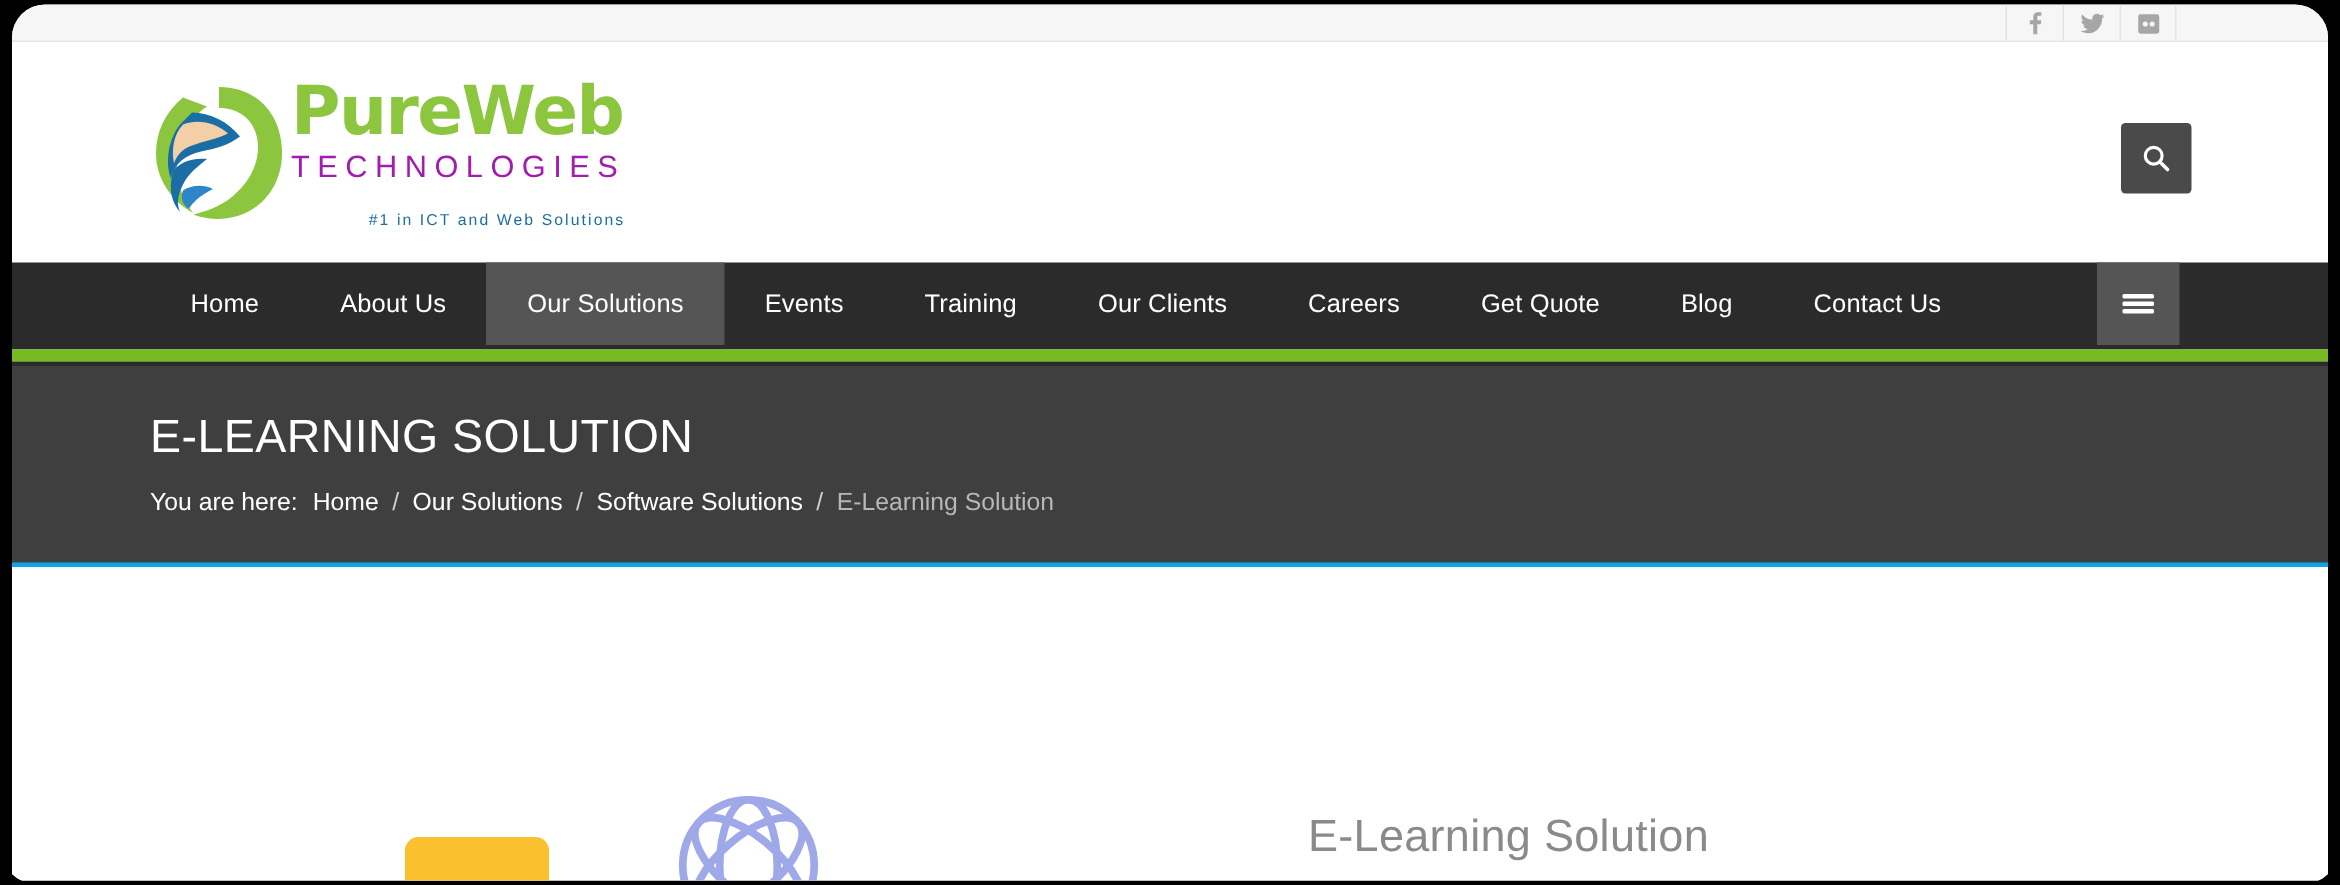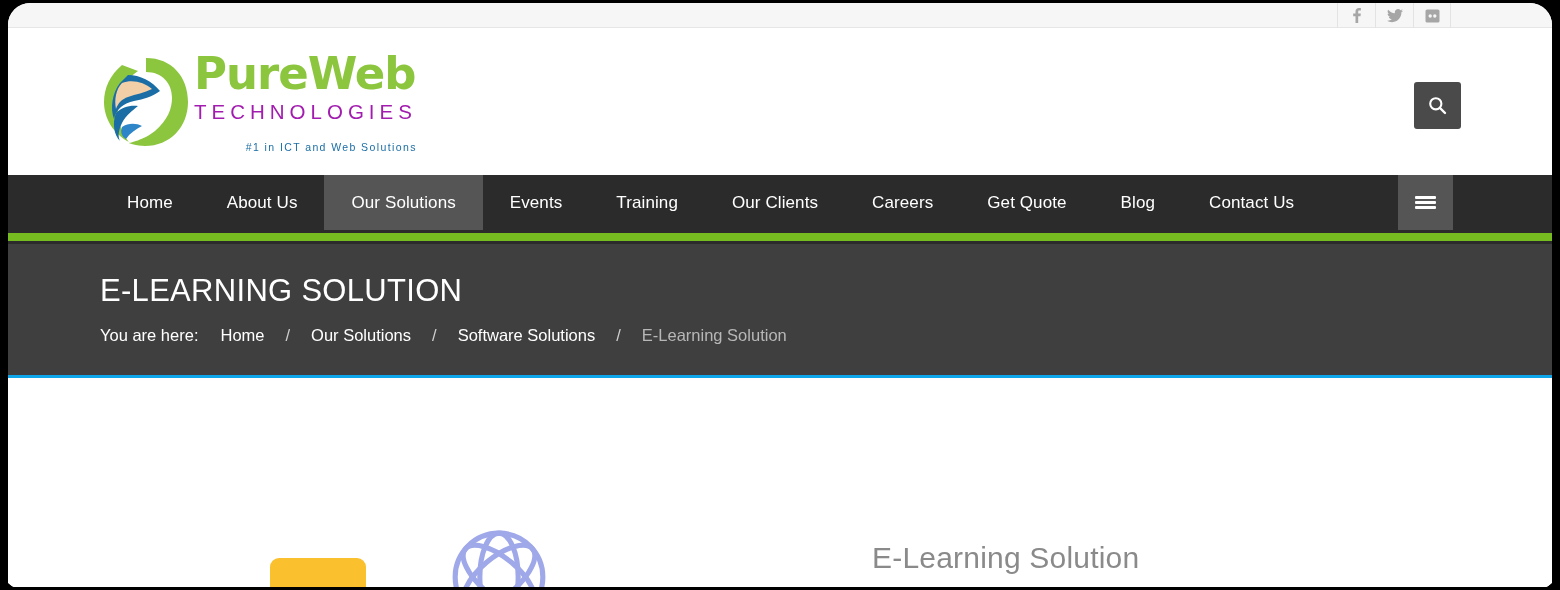--- a/index.html
+++ b/index.html
@@ -205,7 +205,7 @@
     color: #ffffff;
     display: flex;
     align-items: center;
-    gap: 12px;
+    gap: 0;
     white-space: nowrap;
   }
   #breadcrumb .bc-prefix { margin-right: 10px; color: #ffffff; }

